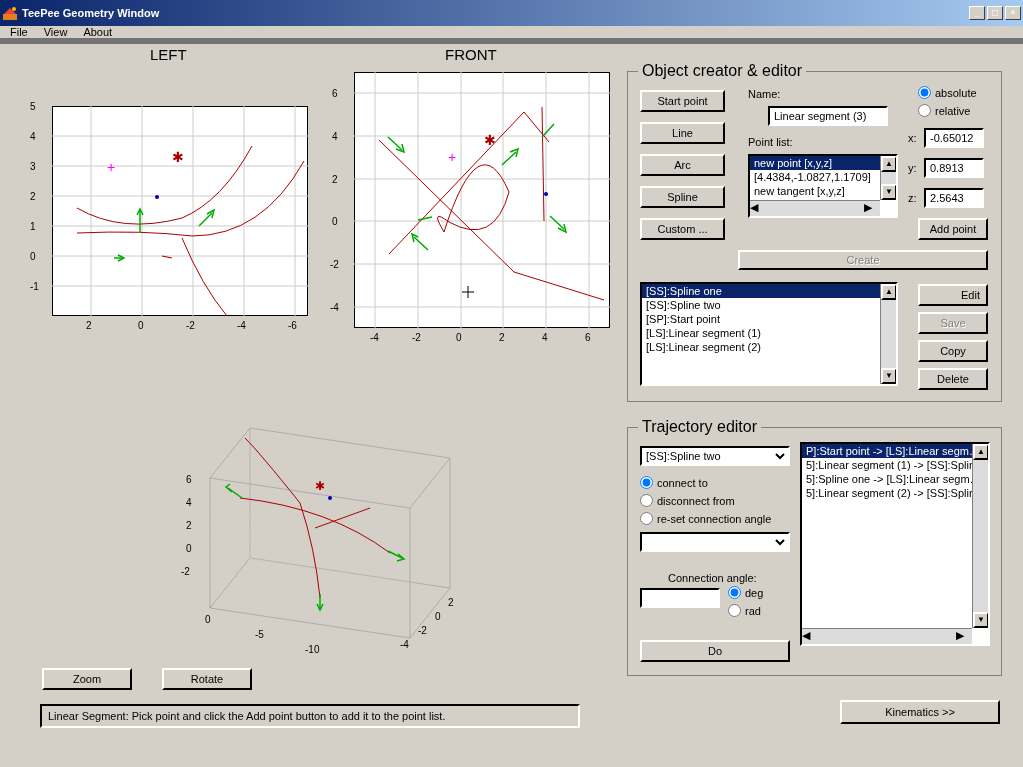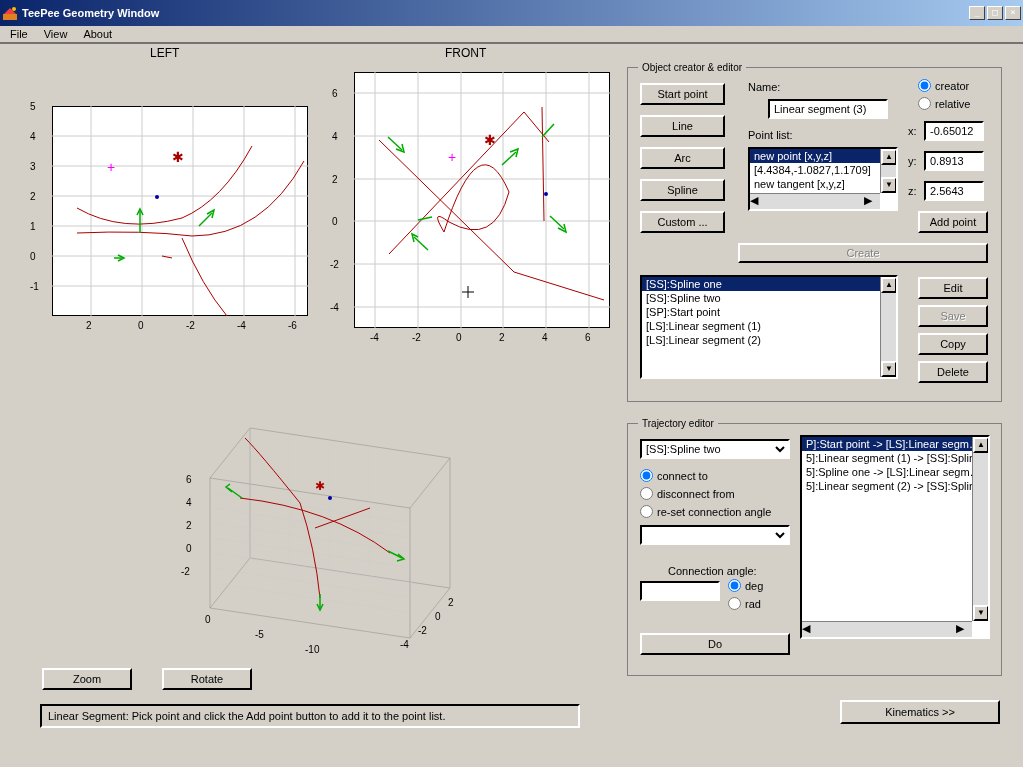--- a/index.html
+++ b/index.html
@@ -46,7 +46,7 @@
     background: #d4d0c8;
     display: flex;
     align-items: center;
-    border-bottom: 2px solid #737373;
+    border-bottom: 6px solid #737373;
     padding-left: 2px;
   }
   .menu-item { padding: 2px 8px; cursor: default; }

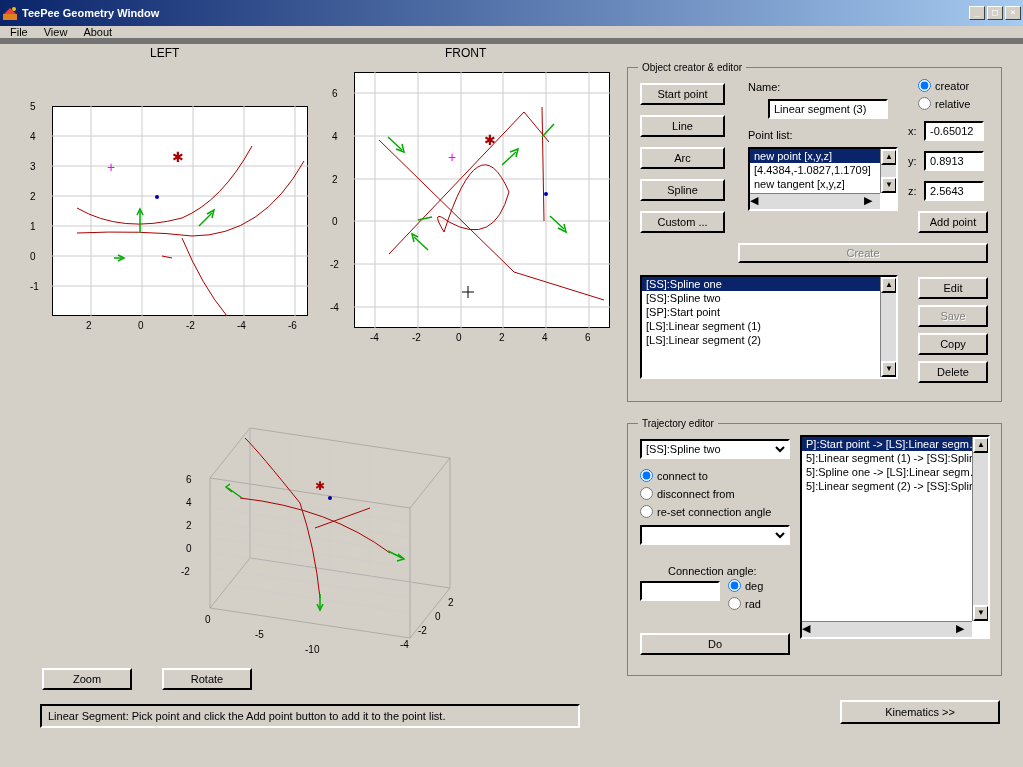--- a/index.html
+++ b/index.html
@@ -56,7 +56,7 @@
     left: 0; top: 38px;
     width: 620px; height: 700px;
   }
-  .plot-label { position: absolute; font-size: 12px; }
+  .plot-label { position: absolute; font-size: 15px; }
   .plot {
     position: absolute;
     background: #d4d0c8;

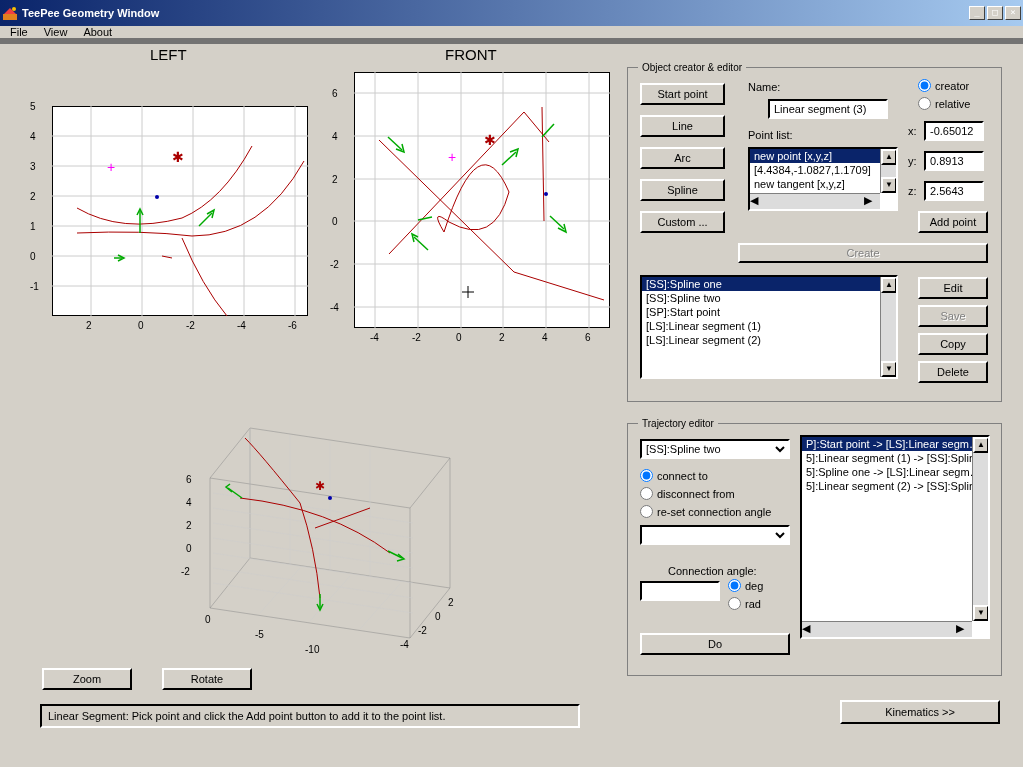--- a/index.html
+++ b/index.html
@@ -88,7 +88,7 @@
     background: #d4d0c8;
     padding: 8px 10px;
   }
-  legend { font-size: 10px; padding: 0 4px; background: #d4d0c8; }
+  legend { font-size: 16px; padding: 0 4px; background: #d4d0c8; }
 
   input.text {
     font-family: inherit; font-size: 11px;

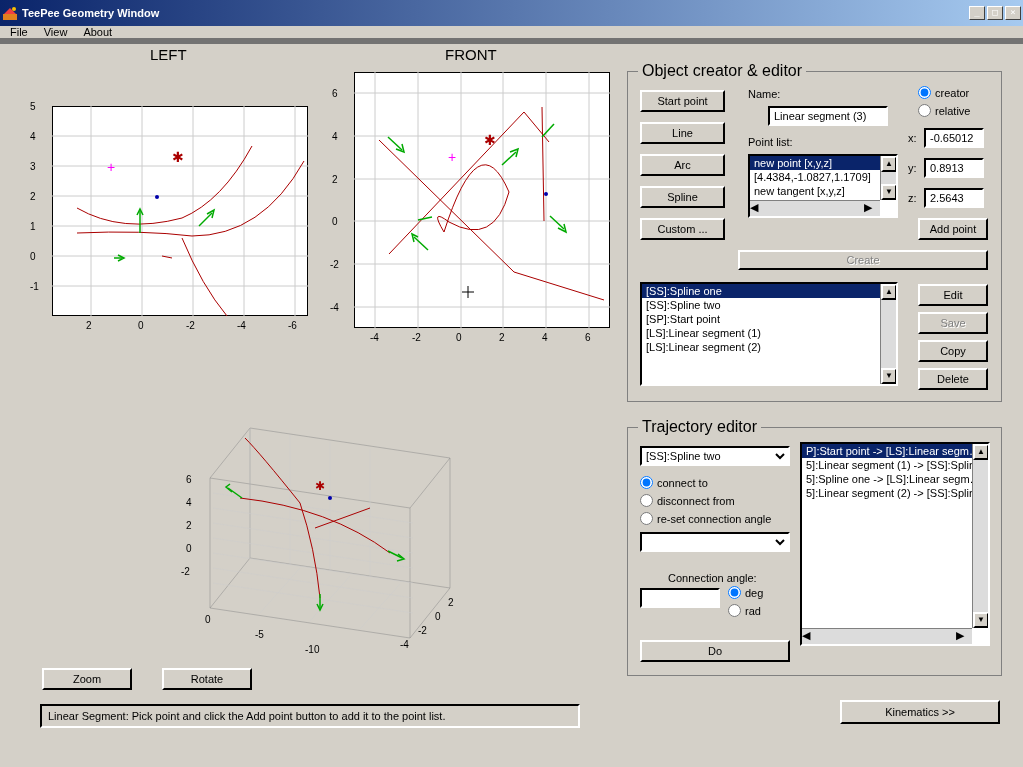--- a/index.html
+++ b/index.html
@@ -378,7 +378,7 @@
 
   <label class="radio" style="position:absolute;left:290px;top:6px;">
       <input type="radio" name="coord" checked="" style="">
-      <span>creator</span>
+      <span>absolute</span>
     </label>
   <label class="radio" style="position:absolute;left:290px;top:24px;">
       <input type="radio" name="coord" style="">

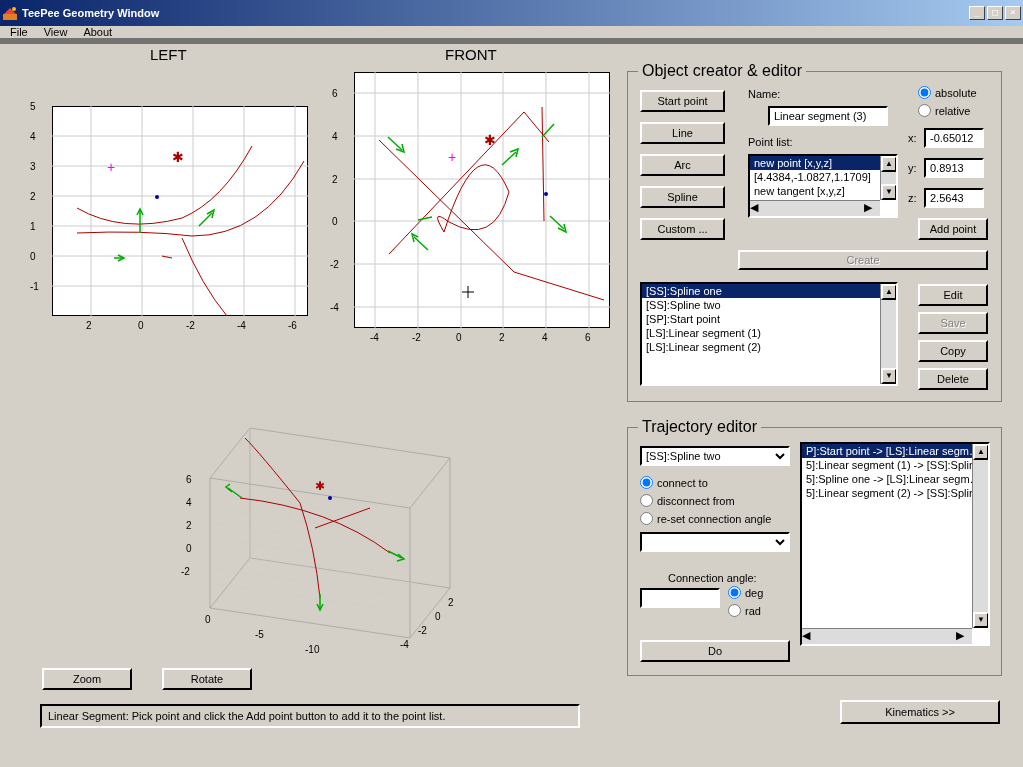--- a/index.html
+++ b/index.html
@@ -408,7 +408,7 @@
       </div>
   </div>
 
-  <button class="btn" style="position:absolute;left:290px;top:204px;width:70px;height:22px;">Edit</button>
+  <button class="btn" style="position:absolute;left:290px;top:204px;width:70px;height:22px;text-align:right;">Edit</button>
   <button class="btn disabled" disabled="" style="position:absolute;left:290px;top:232px;width:70px;height:22px;">Save</button>
   <button class="btn" style="position:absolute;left:290px;top:260px;width:70px;height:22px;">Copy</button>
   <button class="btn" style="position:absolute;left:290px;top:288px;width:70px;height:22px;">Delete</button>

